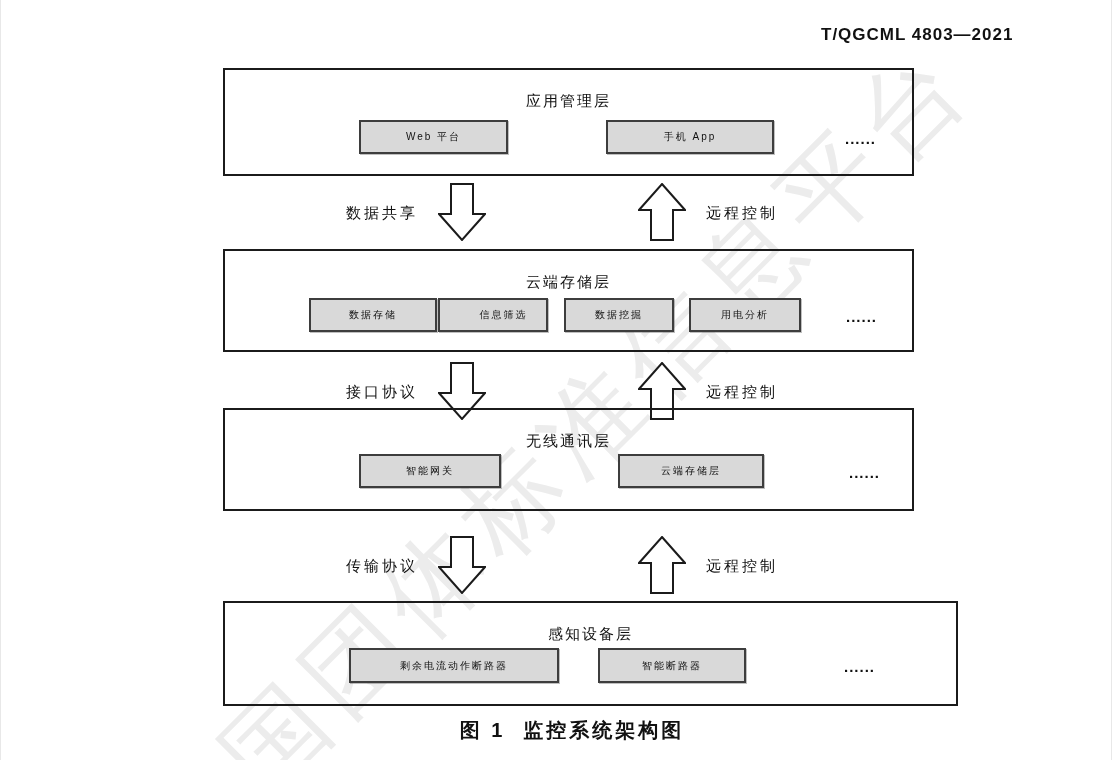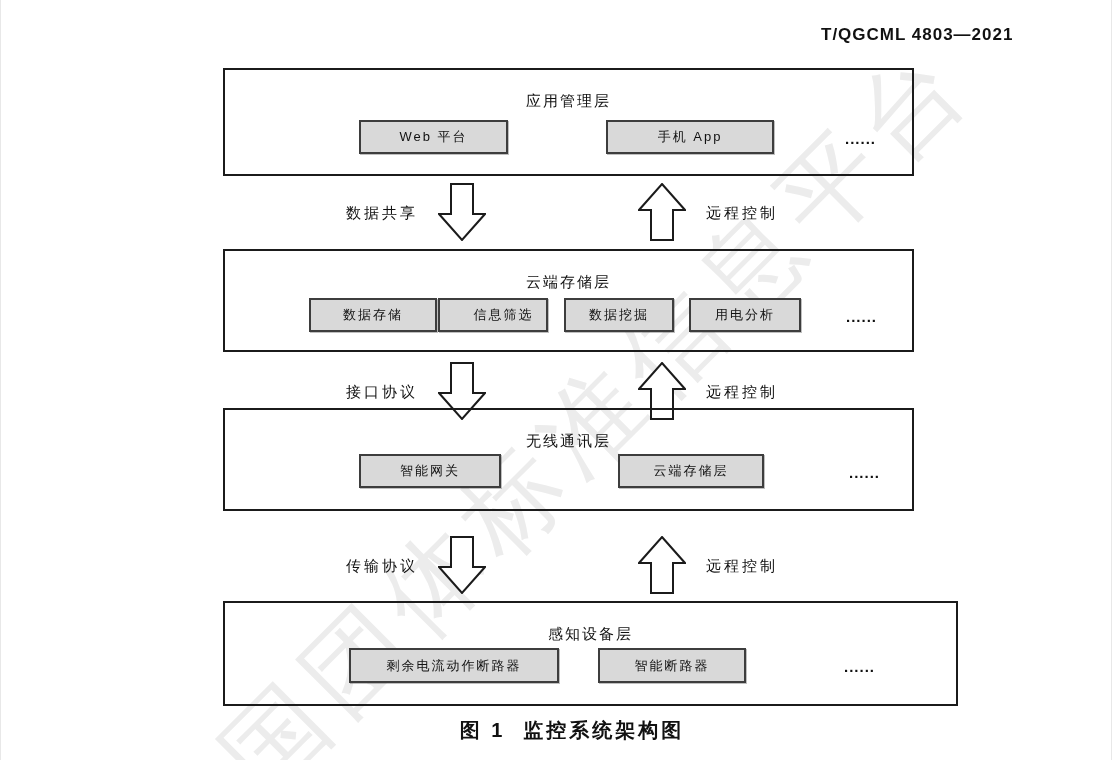--- a/index.html
+++ b/index.html
@@ -62,7 +62,7 @@
     border:2px solid #3d3d3d;
     box-sizing:border-box;
     display:flex;align-items:center;justify-content:center;
-    font-size:13px;
+    font-size:10px;
     letter-spacing:2px;
     box-shadow:1px 1px 0 rgba(0,0,0,0.25);
   }

